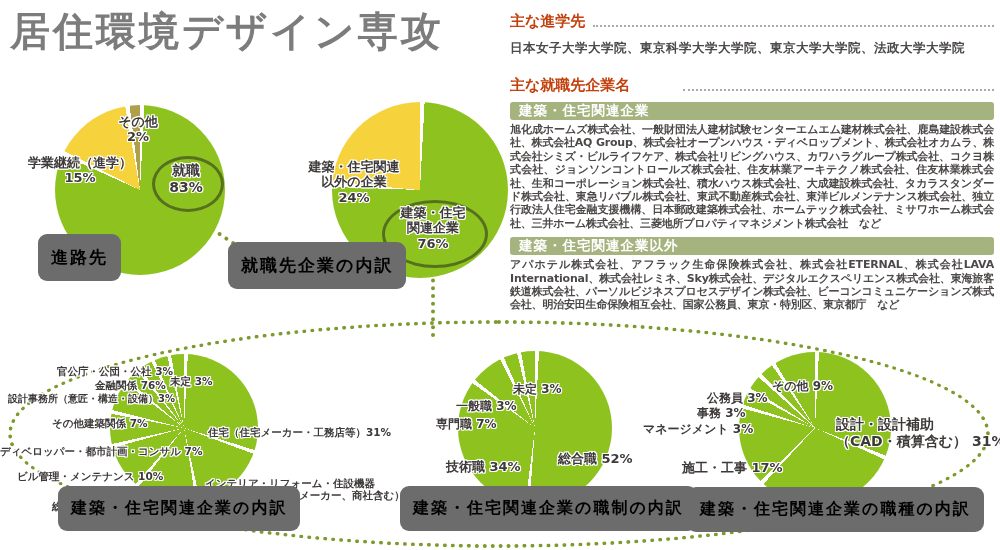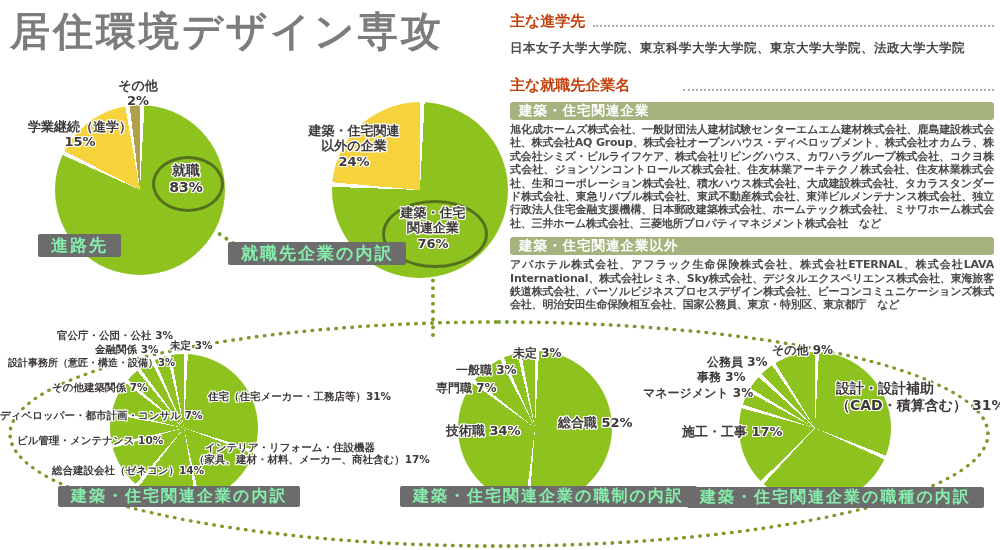--- a/index.html
+++ b/index.html
@@ -33,7 +33,7 @@
        padding:0 9px;border-radius:3px;letter-spacing:1px;}
   .companies{margin-top:3px;font-size:11px;line-height:1.22;font-weight:600;color:#4c4948;
              letter-spacing:-0.2px;text-align:justify;}
-  .z2{z-index:2;} .z3{z-index:3;} .z5{z-index:5;}
+  .z2{z-index:2;} .z3{z-index:3;margin-top:36px;} .z5{z-index:5;}
 </style>
 </head>
 <body>

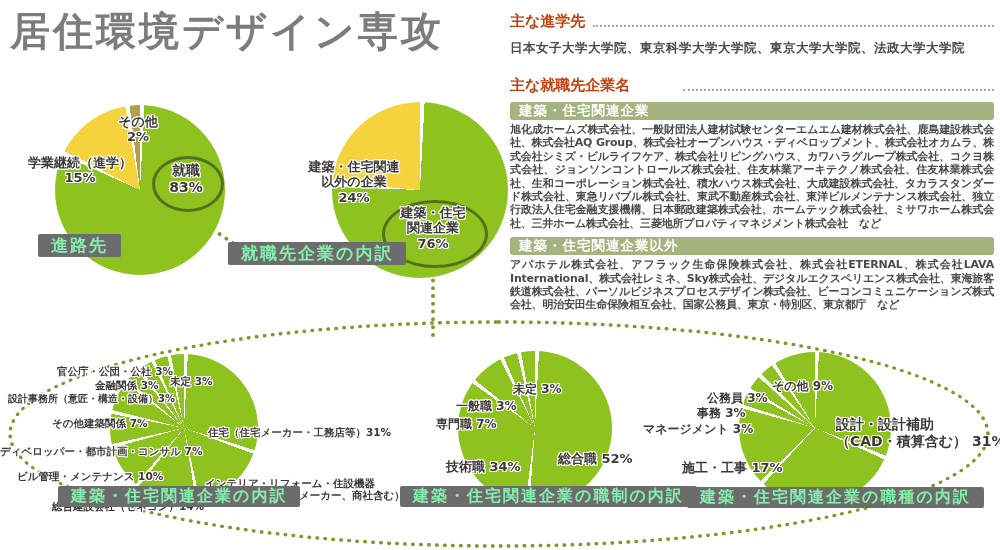--- a/index.html
+++ b/index.html
@@ -15,7 +15,7 @@
                   1px 1px 0 #fff,-1px -1px 0 #fff,1px -1px 0 #fff,-1px 1px 0 #fff;}
   .c{text-align:center;}
   
-  .gbox{position:absolute;background:#6c6c6c;color:#86efac;border-radius:2px;padding:0 13px;
+  .gbox{position:absolute;background:#6c6c6c;color:#000000;border-radius:9px;padding:12px 13px;
         font-weight:bold;letter-spacing:2px;white-space:nowrap;z-index:6;}
   
   .circ{position:absolute;border:3px solid #55711f;border-radius:50%;z-index:4;}

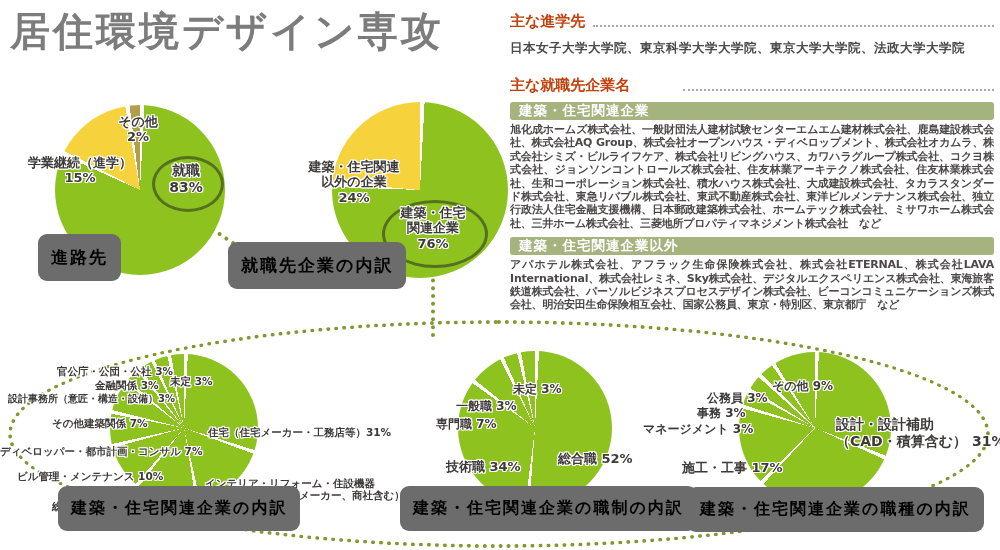--- a/index.html
+++ b/index.html
@@ -88,7 +88,7 @@
   <div class="pl z3" style="left:0px;top:409px;font-size:10.5px;">ディベロッパー・都市計画・コンサル 7%</div>
   <div class="pl z3" style="left:52px;top:381px;font-size:10.5px;">その他建築関係 7%</div>
   <div class="pl z3" style="left:8px;top:357px;font-size:10px;">設計事務所（意匠・構造・設備）3%</div>
-  <div class="pl z3" style="left:95px;top:343px;font-size:10.5px;">金融関係 3%</div>
+  <div class="pl z3" style="left:95px;top:343px;font-size:10.5px;">金融関係 76%</div>
   <div class="pl z3" style="left:57px;top:329px;font-size:10.5px;">官公庁・公団・公社 3%</div>
   <div class="pl z3" style="left:170px;top:339px;font-size:10.5px;">未定 3%</div>
   <div class="gbox" style="left:58px;top:486px;font-size:16px;">建築・住宅関連企業の内訳</div>

